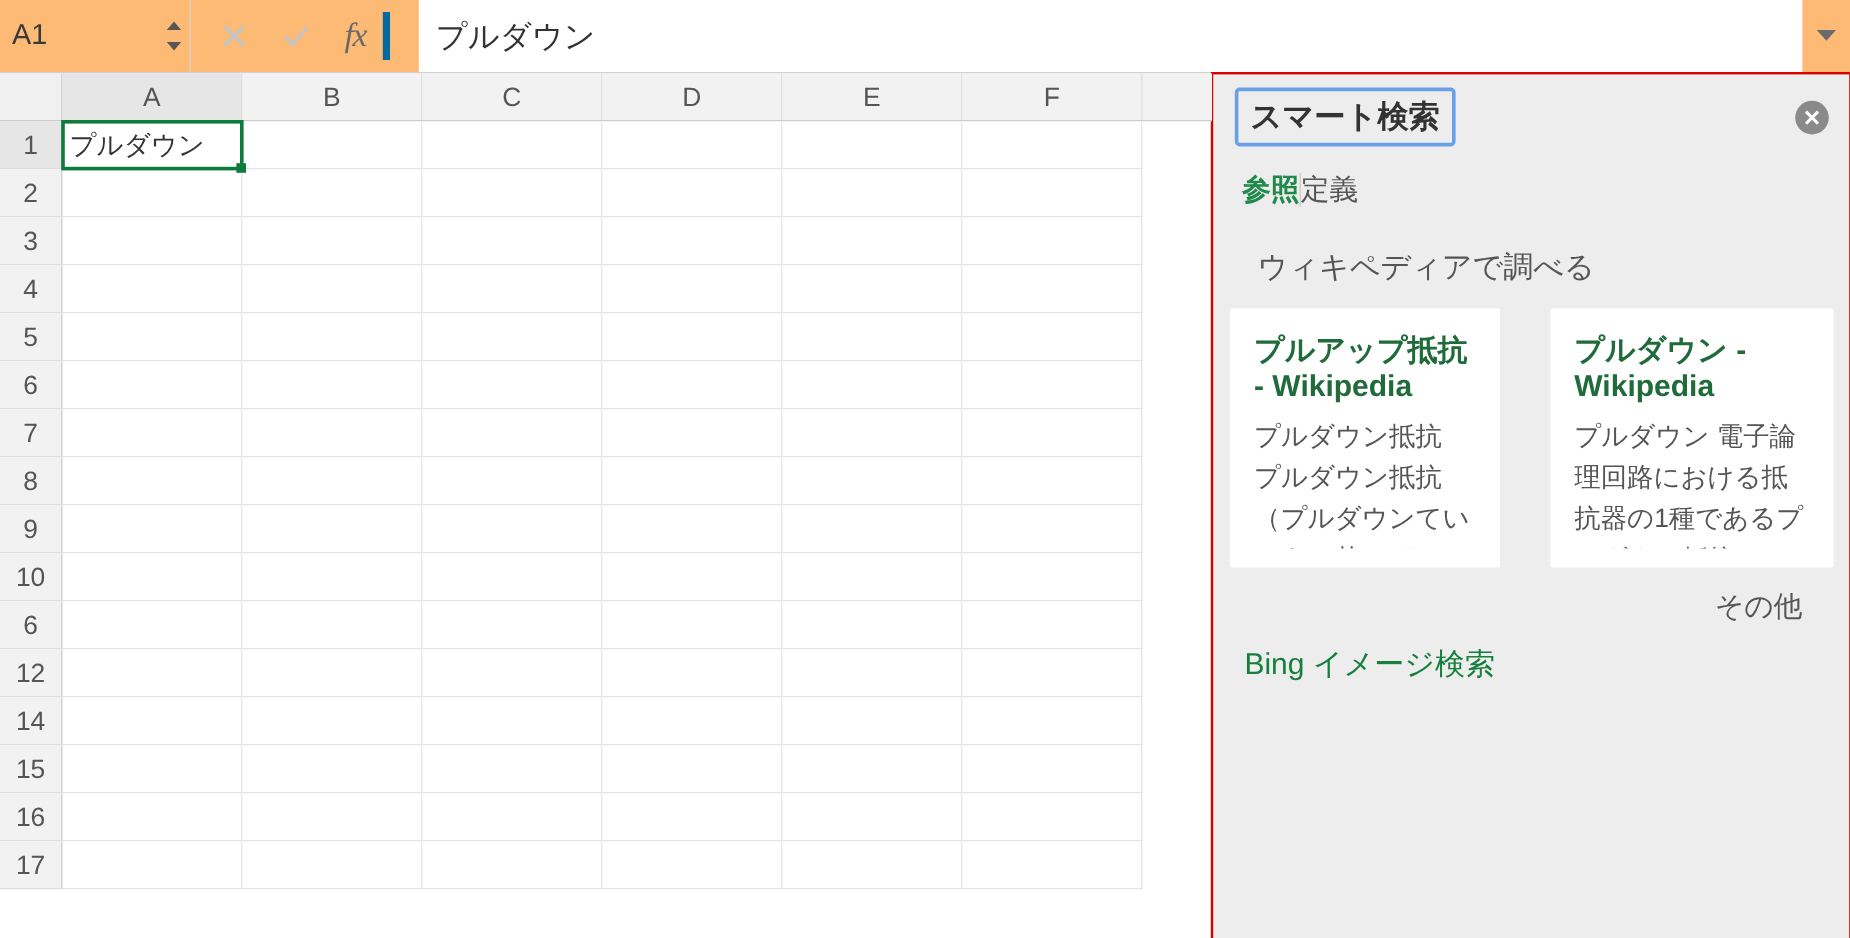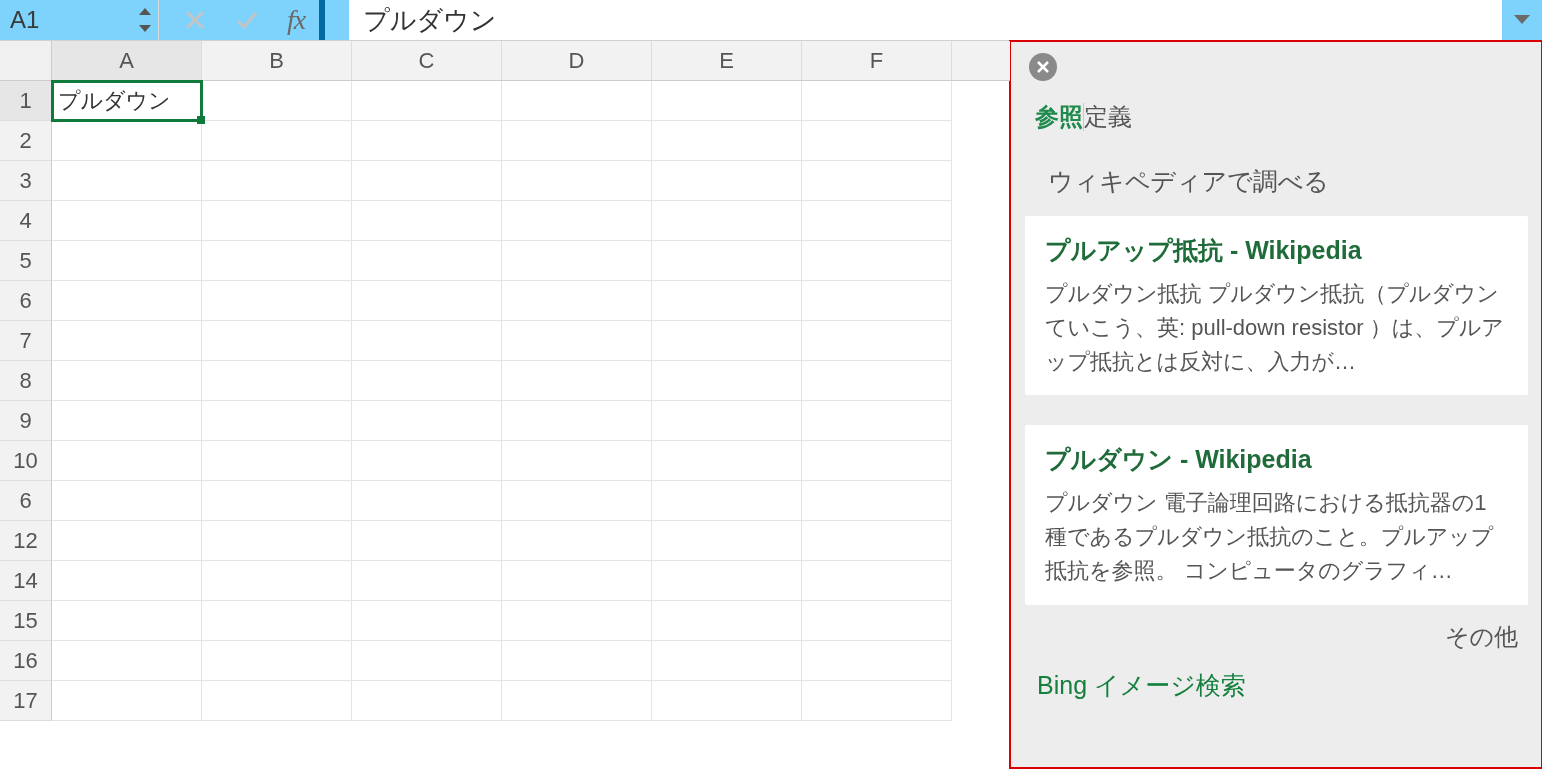--- a/index.html
+++ b/index.html
@@ -16,9 +16,9 @@
   .formula-bar {
     display: flex;
     align-items: center;
-    height: 41px;
+    height: 61px;
     border-bottom: 1px solid #d0d0d0;
-    background: #7dd3fc;
+    background: #fdba74;
     justify-content: center;
   }
   .name-box-wrap {

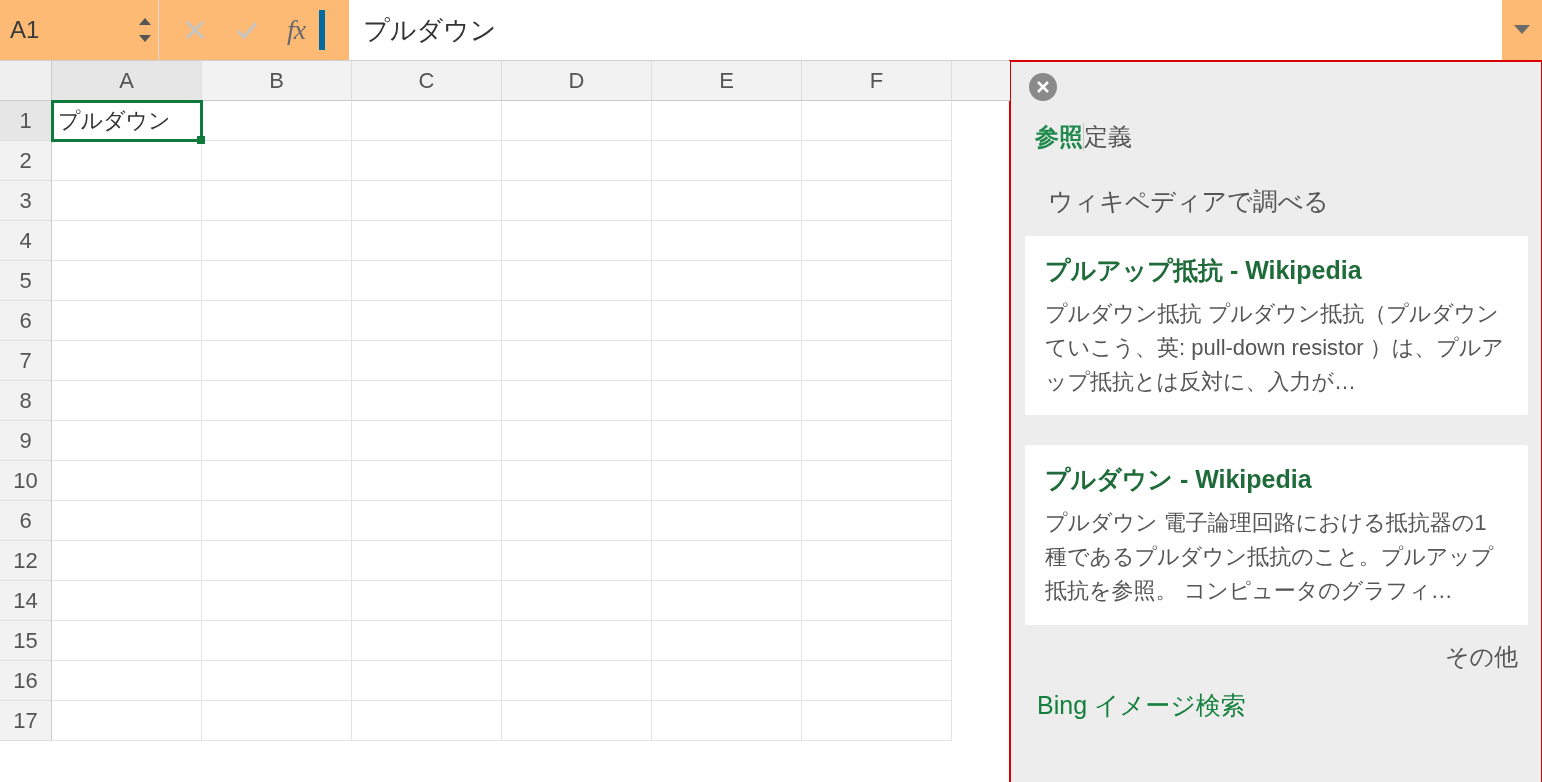--- a/index.html
+++ b/index.html
@@ -430,6 +430,7 @@
 
   <div class="pane">
     <div class="pane-header">
+      <span class="pane-title">スマート検索</span>
       <span class="pane-close">
         <svg viewBox="0 0 14 14">
             <path d="M2 2 L12 12 M12 2 L2 12" stroke="#fff" stroke-width="2.5"></path>

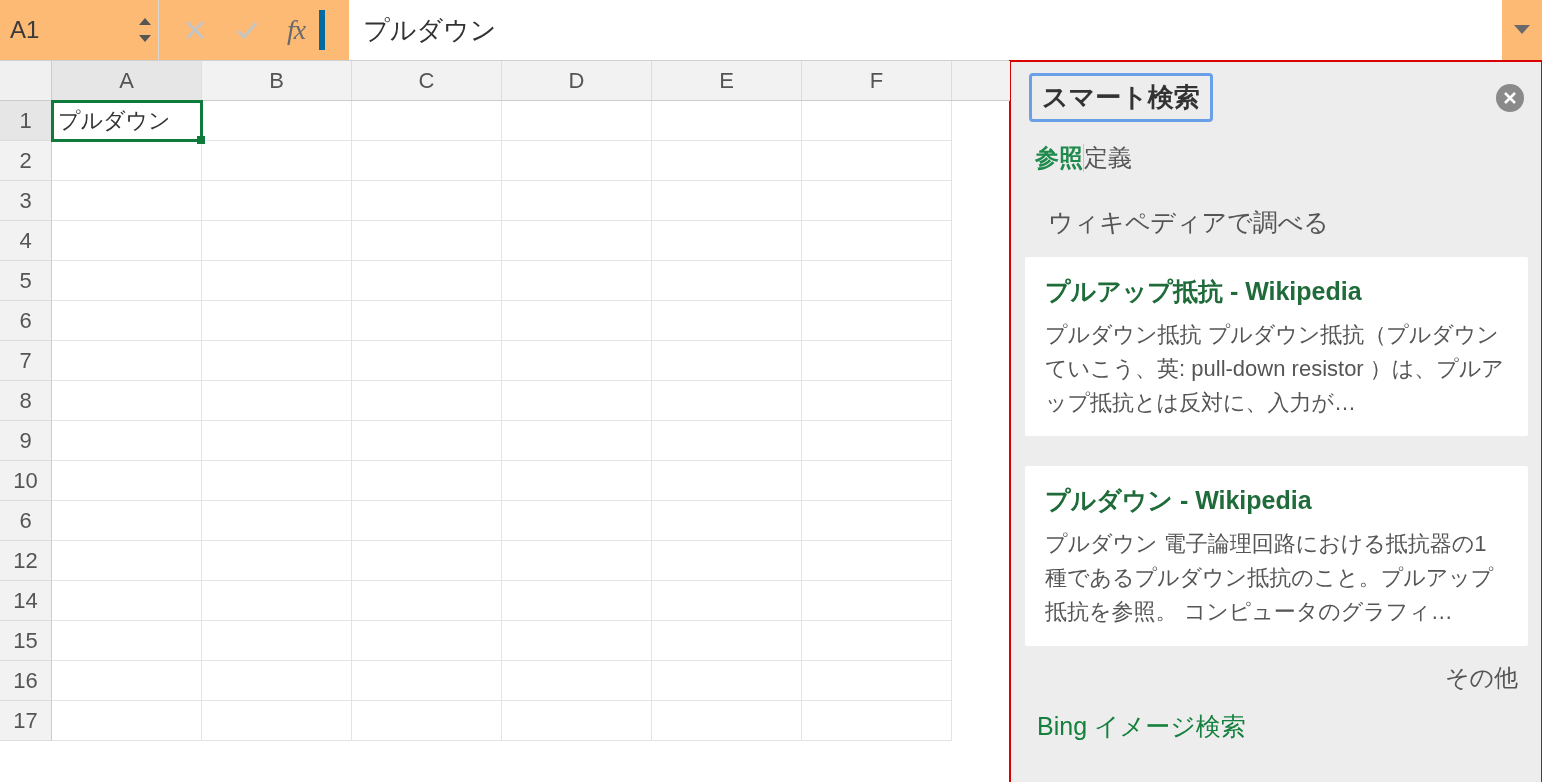--- a/index.html
+++ b/index.html
@@ -199,7 +199,7 @@
     padding: 18px 26px;
     margin-left: 11px;
   }
-  .results { padding: 0 14px; display:flex; flex-direction:column; gap: 30px; }
+  .results { padding: 0 14px; display:flex; flex-direction:row; gap: 42px; }
   .card {
     background: #fff;
     padding: 18px 20px 16px;

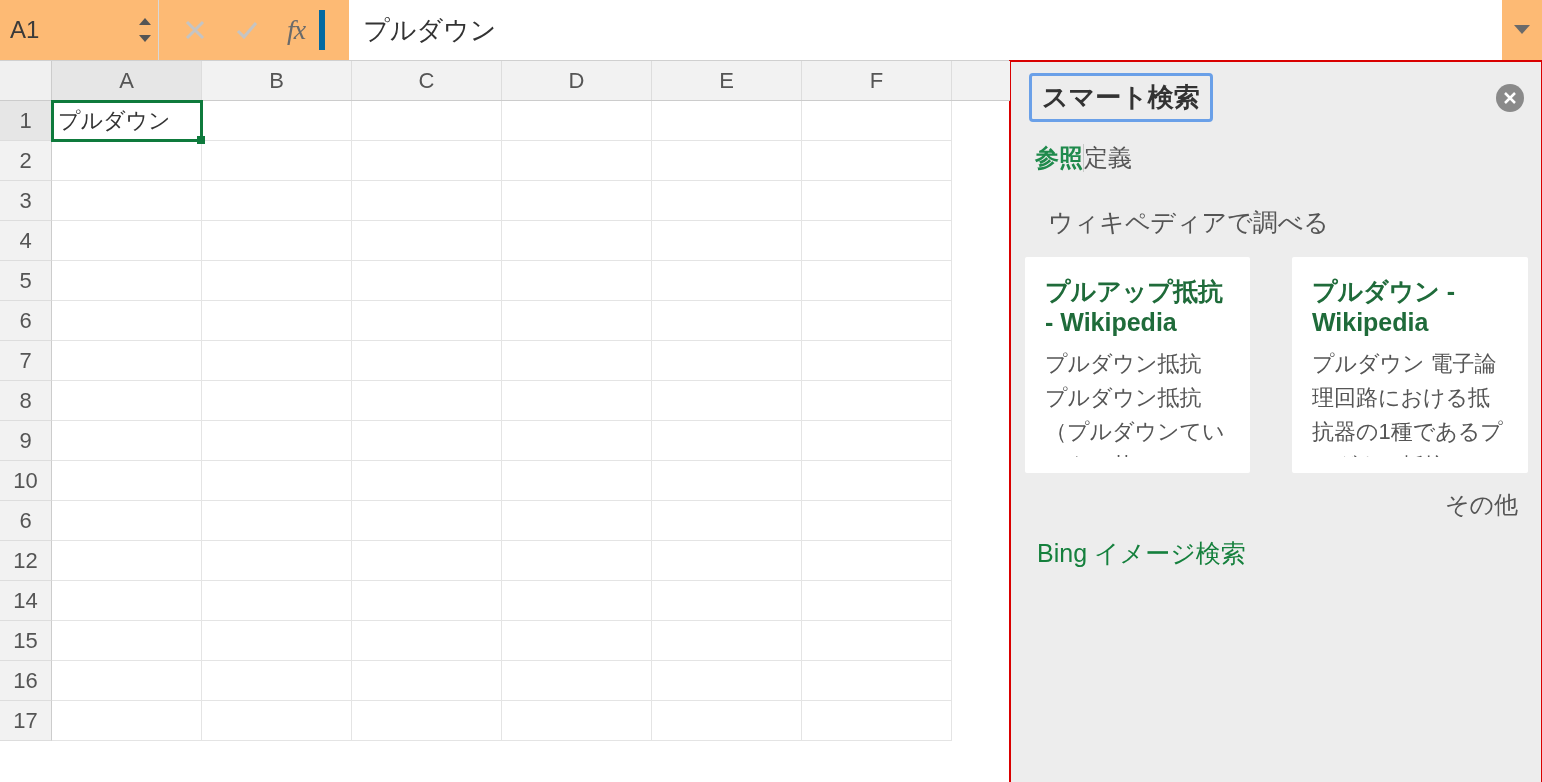--- a/index.html
+++ b/index.html
@@ -221,7 +221,7 @@
   }
   .more-link {
     text-align: right;
-    padding: 16px 24px 8px;
+    padding: 16px 40px 8px;
     font-size: 24px;
     color: #555;
   }

